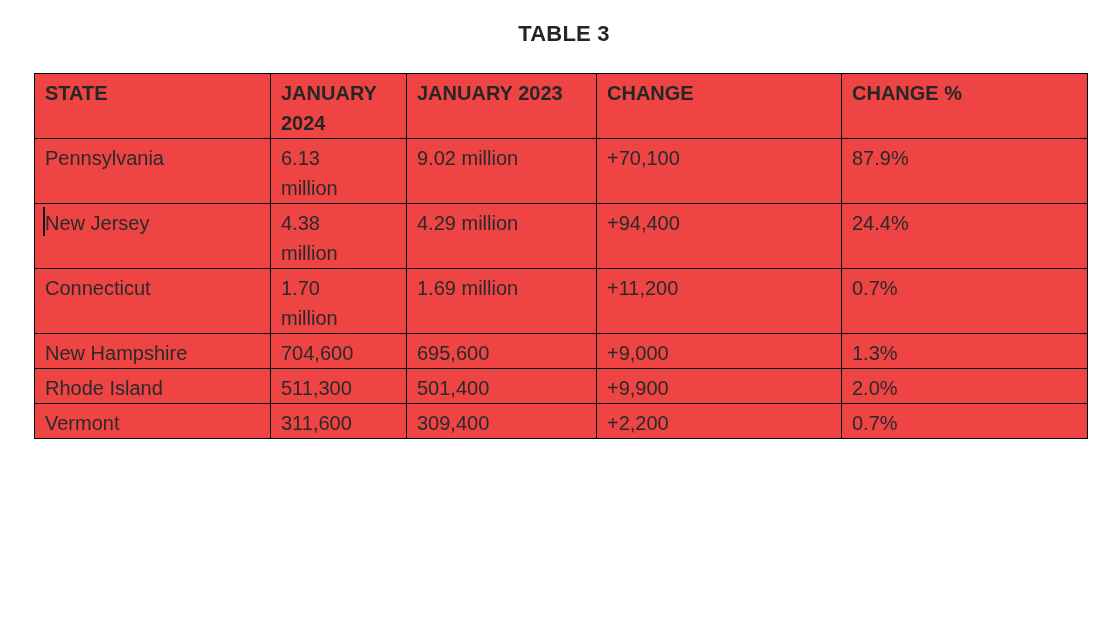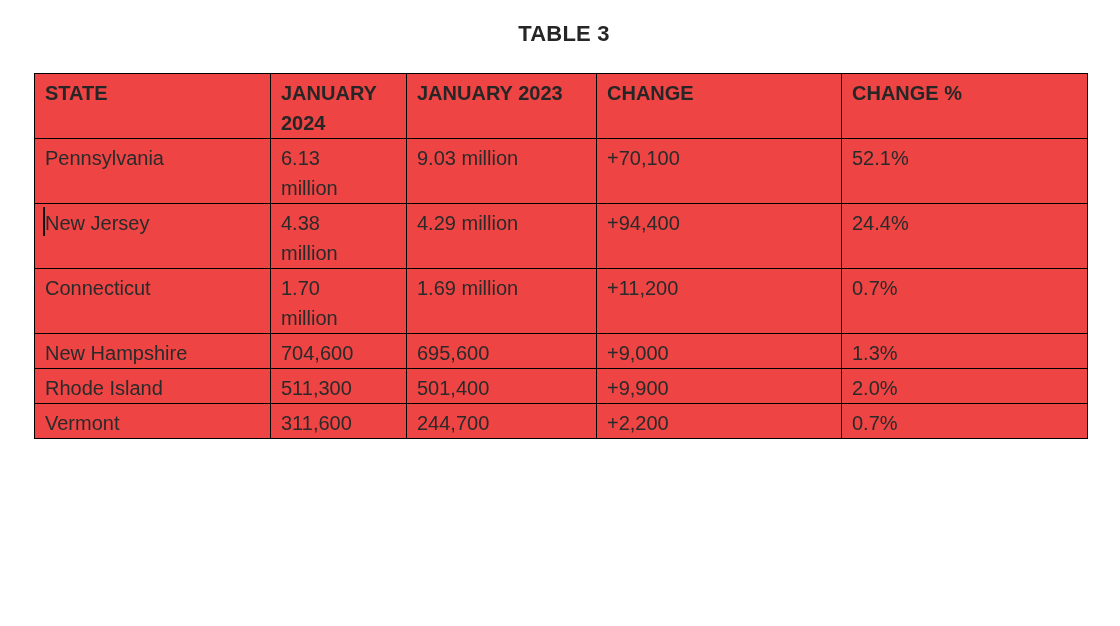--- a/index.html
+++ b/index.html
@@ -96,7 +96,7 @@
       <tr class="row-tall">
         <td><span>Pennsylvania</span></td>
         <td><span class="narrow">6.13 million</span></td>
-        <td><span>9.03 million</span></td>
+        <td><span>9.02 million</span></td>
         <td><span>+70,100</span></td>
         <td><span>52.1%</span></td>
       </tr>

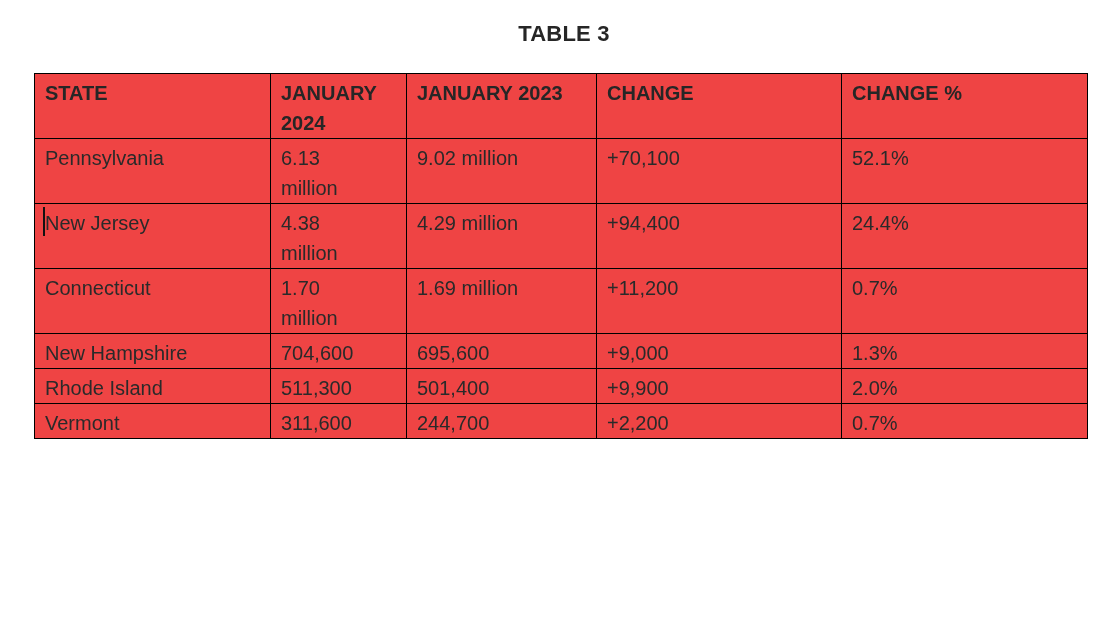--- a/index.html
+++ b/index.html
@@ -98,7 +98,7 @@
         <td><span class="narrow">6.13 million</span></td>
         <td><span>9.02 million</span></td>
         <td><span>+70,100</span></td>
-        <td><span>52.1%</span></td>
+        <td><span>87.9%</span></td>
       </tr>
       <tr class="row-tall">
         <td class="cell-rel">

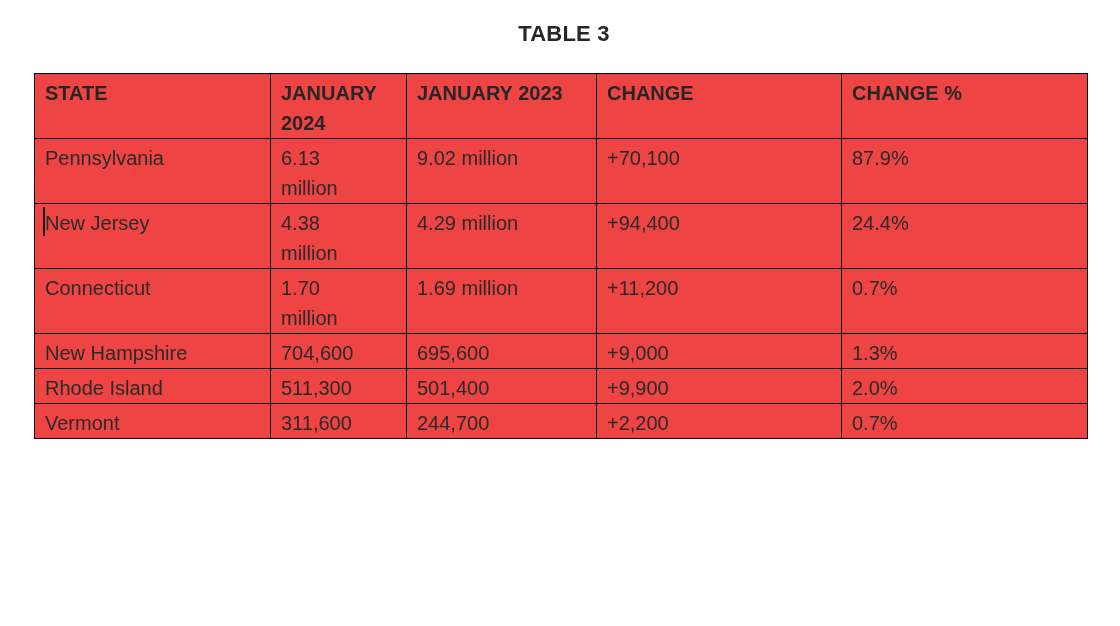--- a/index.html
+++ b/index.html
@@ -134,7 +134,7 @@
       <tr class="row-short">
         <td><span>Vermont</span></td>
         <td><span class="narrow">311,600</span></td>
-        <td><span>244,700</span></td>
+        <td><span>309,400</span></td>
         <td><span>+2,200</span></td>
         <td><span>0.7%</span></td>
       </tr>

